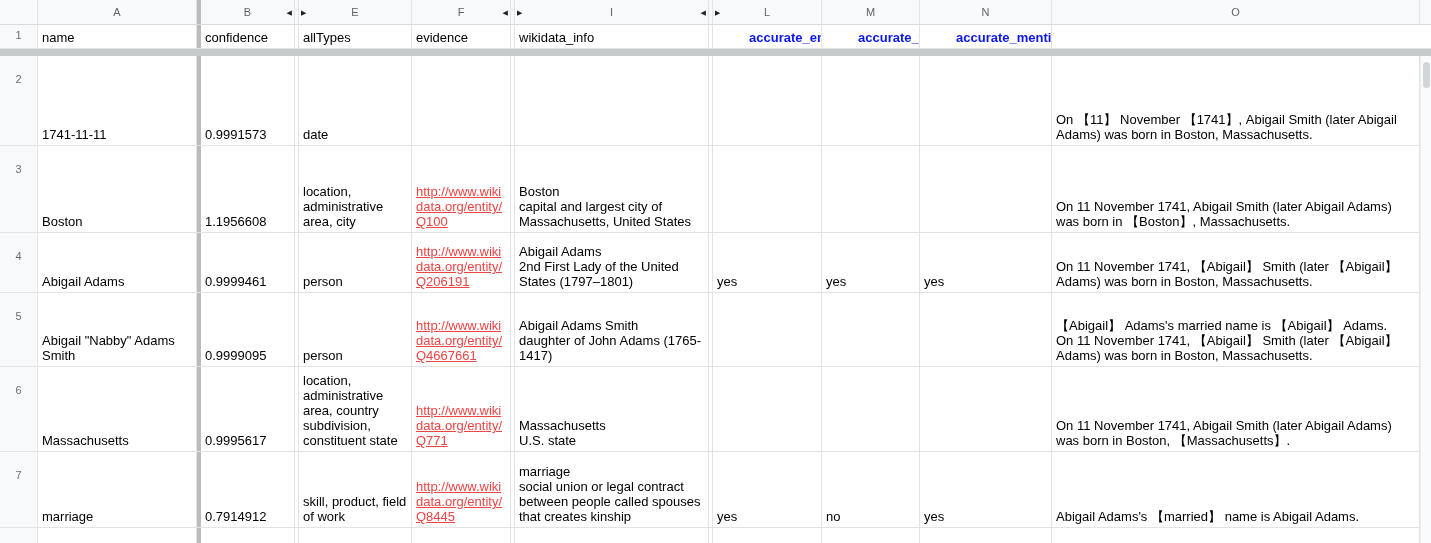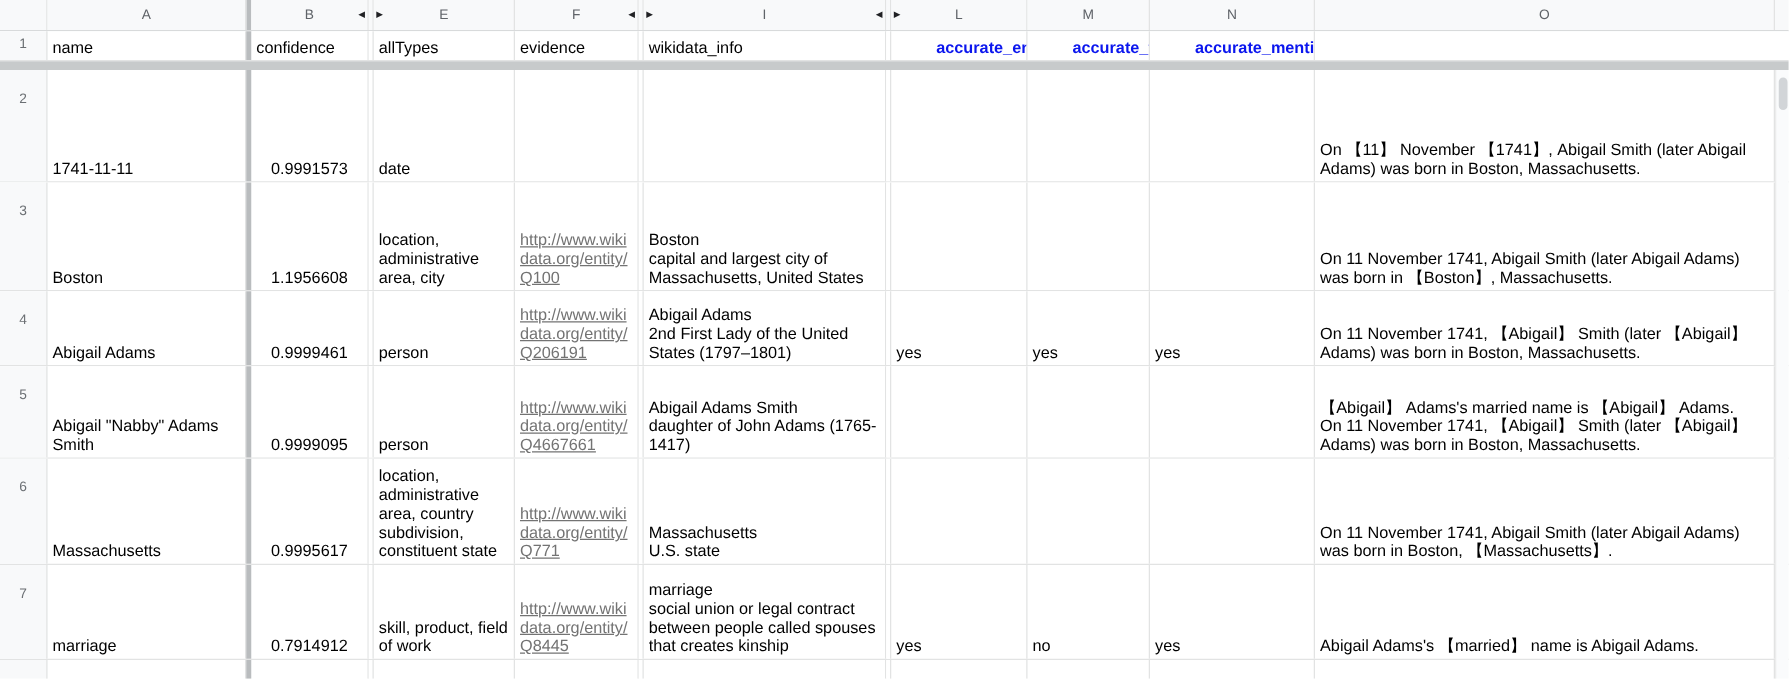--- a/index.html
+++ b/index.html
@@ -43,7 +43,7 @@
   .arr.right { right: 2px; }
   .arr.left { left: 2px; }
   .blue .v { color: #0b16ee; font-weight: bold; margin-left: 32px; }
-  .num .v { text-align: center; }
+  .num .v { text-align: left; }
   .link { color: #737373; text-decoration: underline; word-break: break-all; }
   a.v.link:empty { text-decoration: none; }
   

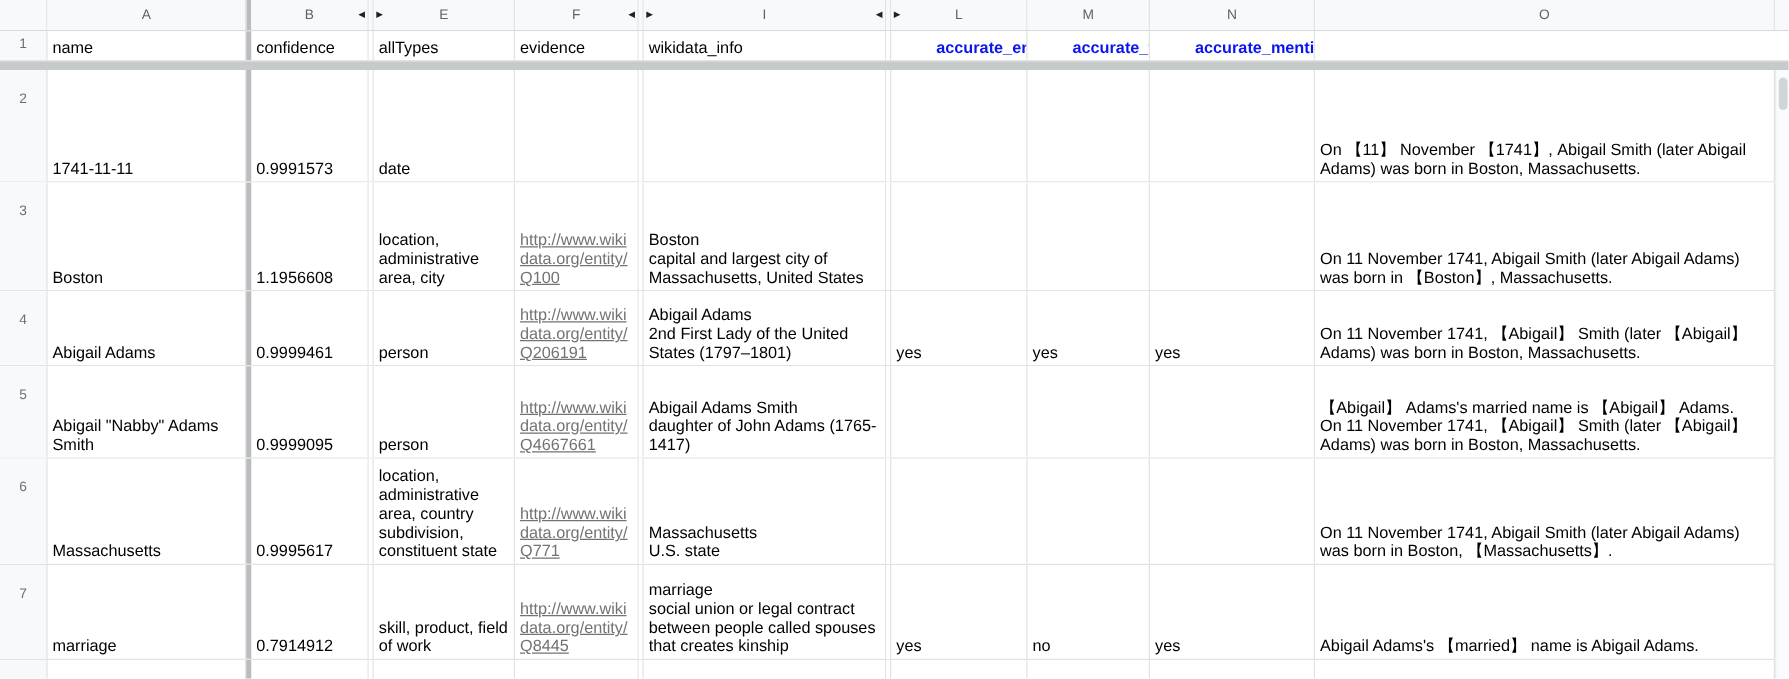--- a/index.html
+++ b/index.html
@@ -44,7 +44,7 @@
   .arr.left { left: 2px; }
   .blue .v { color: #0b16ee; font-weight: bold; margin-left: 32px; }
   .num .v { text-align: left; }
-  .link { color: #737373; text-decoration: underline; word-break: break-all; }
+  .link { color: #ef4444; text-decoration: underline; word-break: break-all; }
   a.v.link:empty { text-decoration: none; }
   
   .scroll { position: absolute; top: 56px; right: 0; width: 11px; height: 487px; background: #fafbfc; border-left: 1px solid #ececec; }

